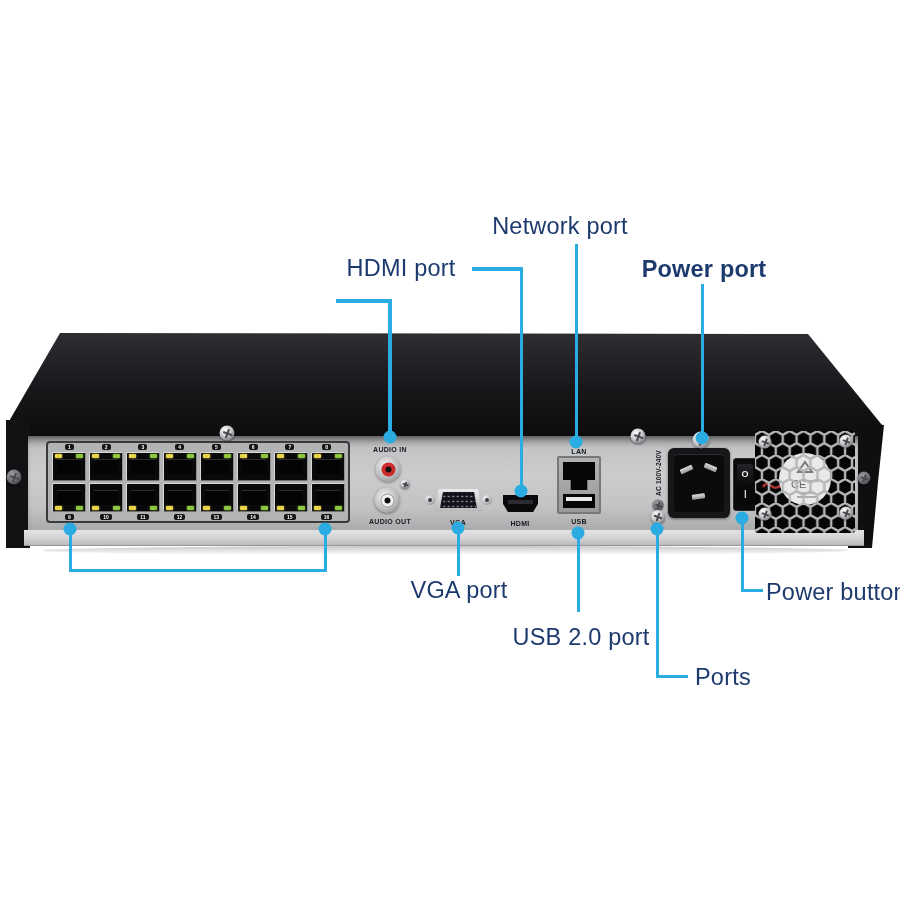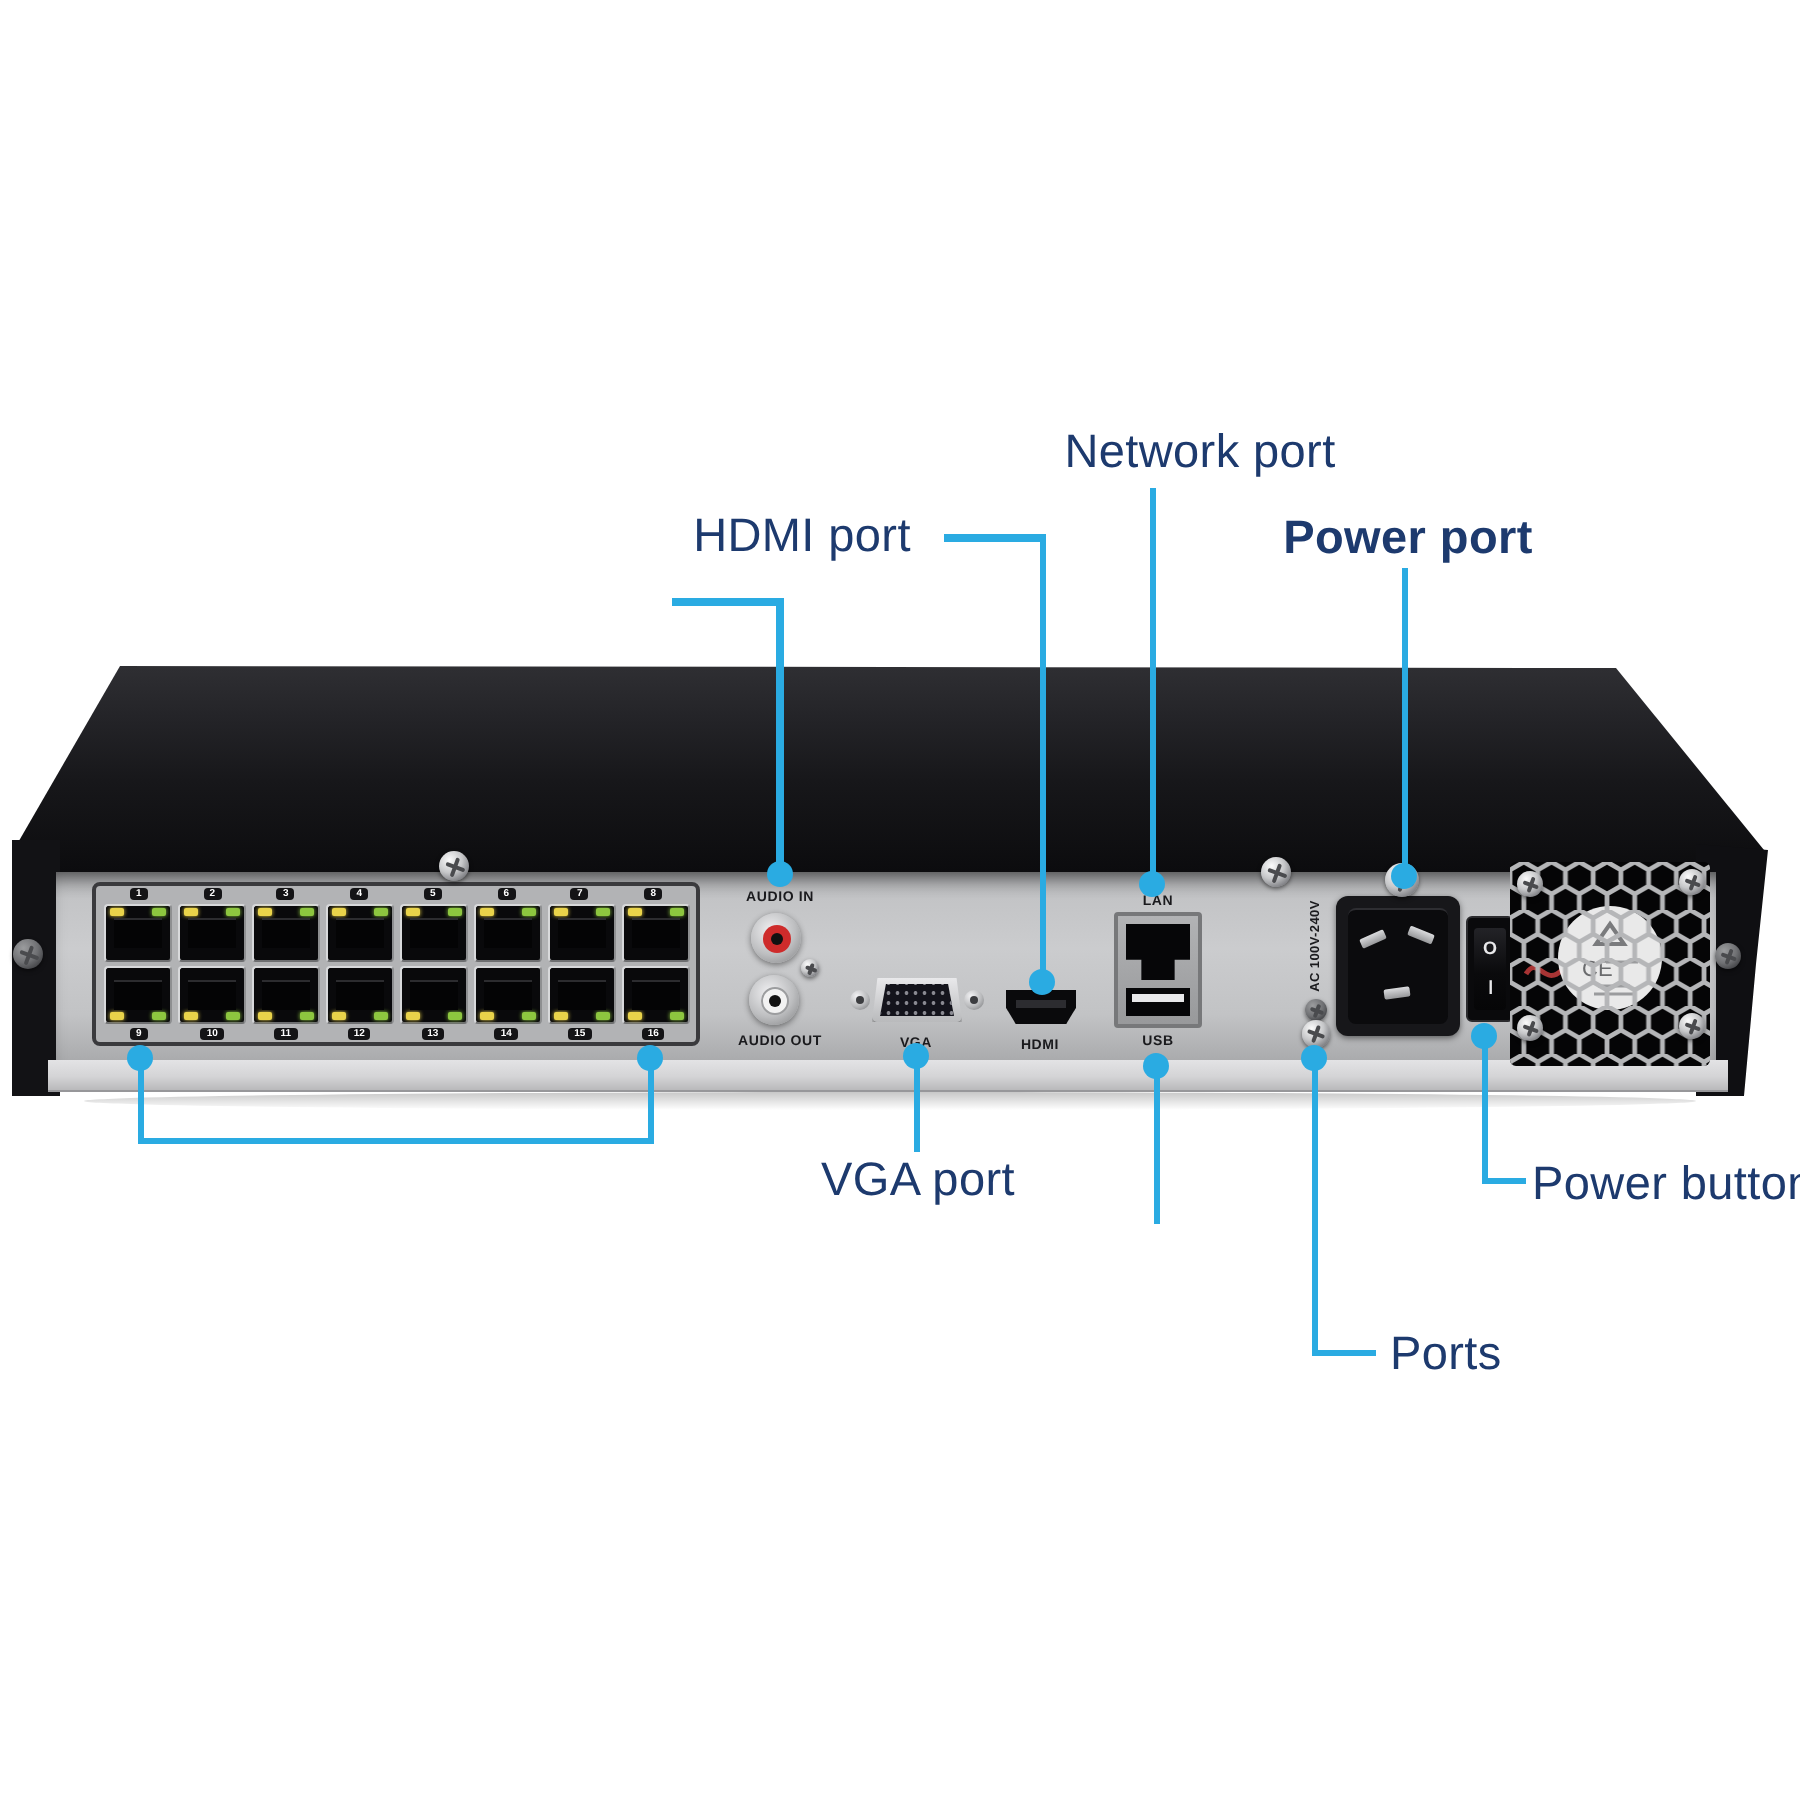--- a/index.html
+++ b/index.html
@@ -358,7 +358,7 @@
   <div class="dot" style="left:742px;top:518px;"></div>
 
   <div class="lbl" style="left:401px;top:268px;">HDMI port</div>
-  <div class="lbl" style="left:600px;top:226px;">Network port</div>
+  <div class="lbl" style="left:560px;top:226px;">Network port</div>
   <div class="lbl" style="left:704px;top:269px;font-weight:bold;">Power port</div>
   <div class="lbl" style="left:459px;top:590px;">VGA port</div>
   <div class="lbl left-anchor" style="left:695px;top:677px;">Ports</div>

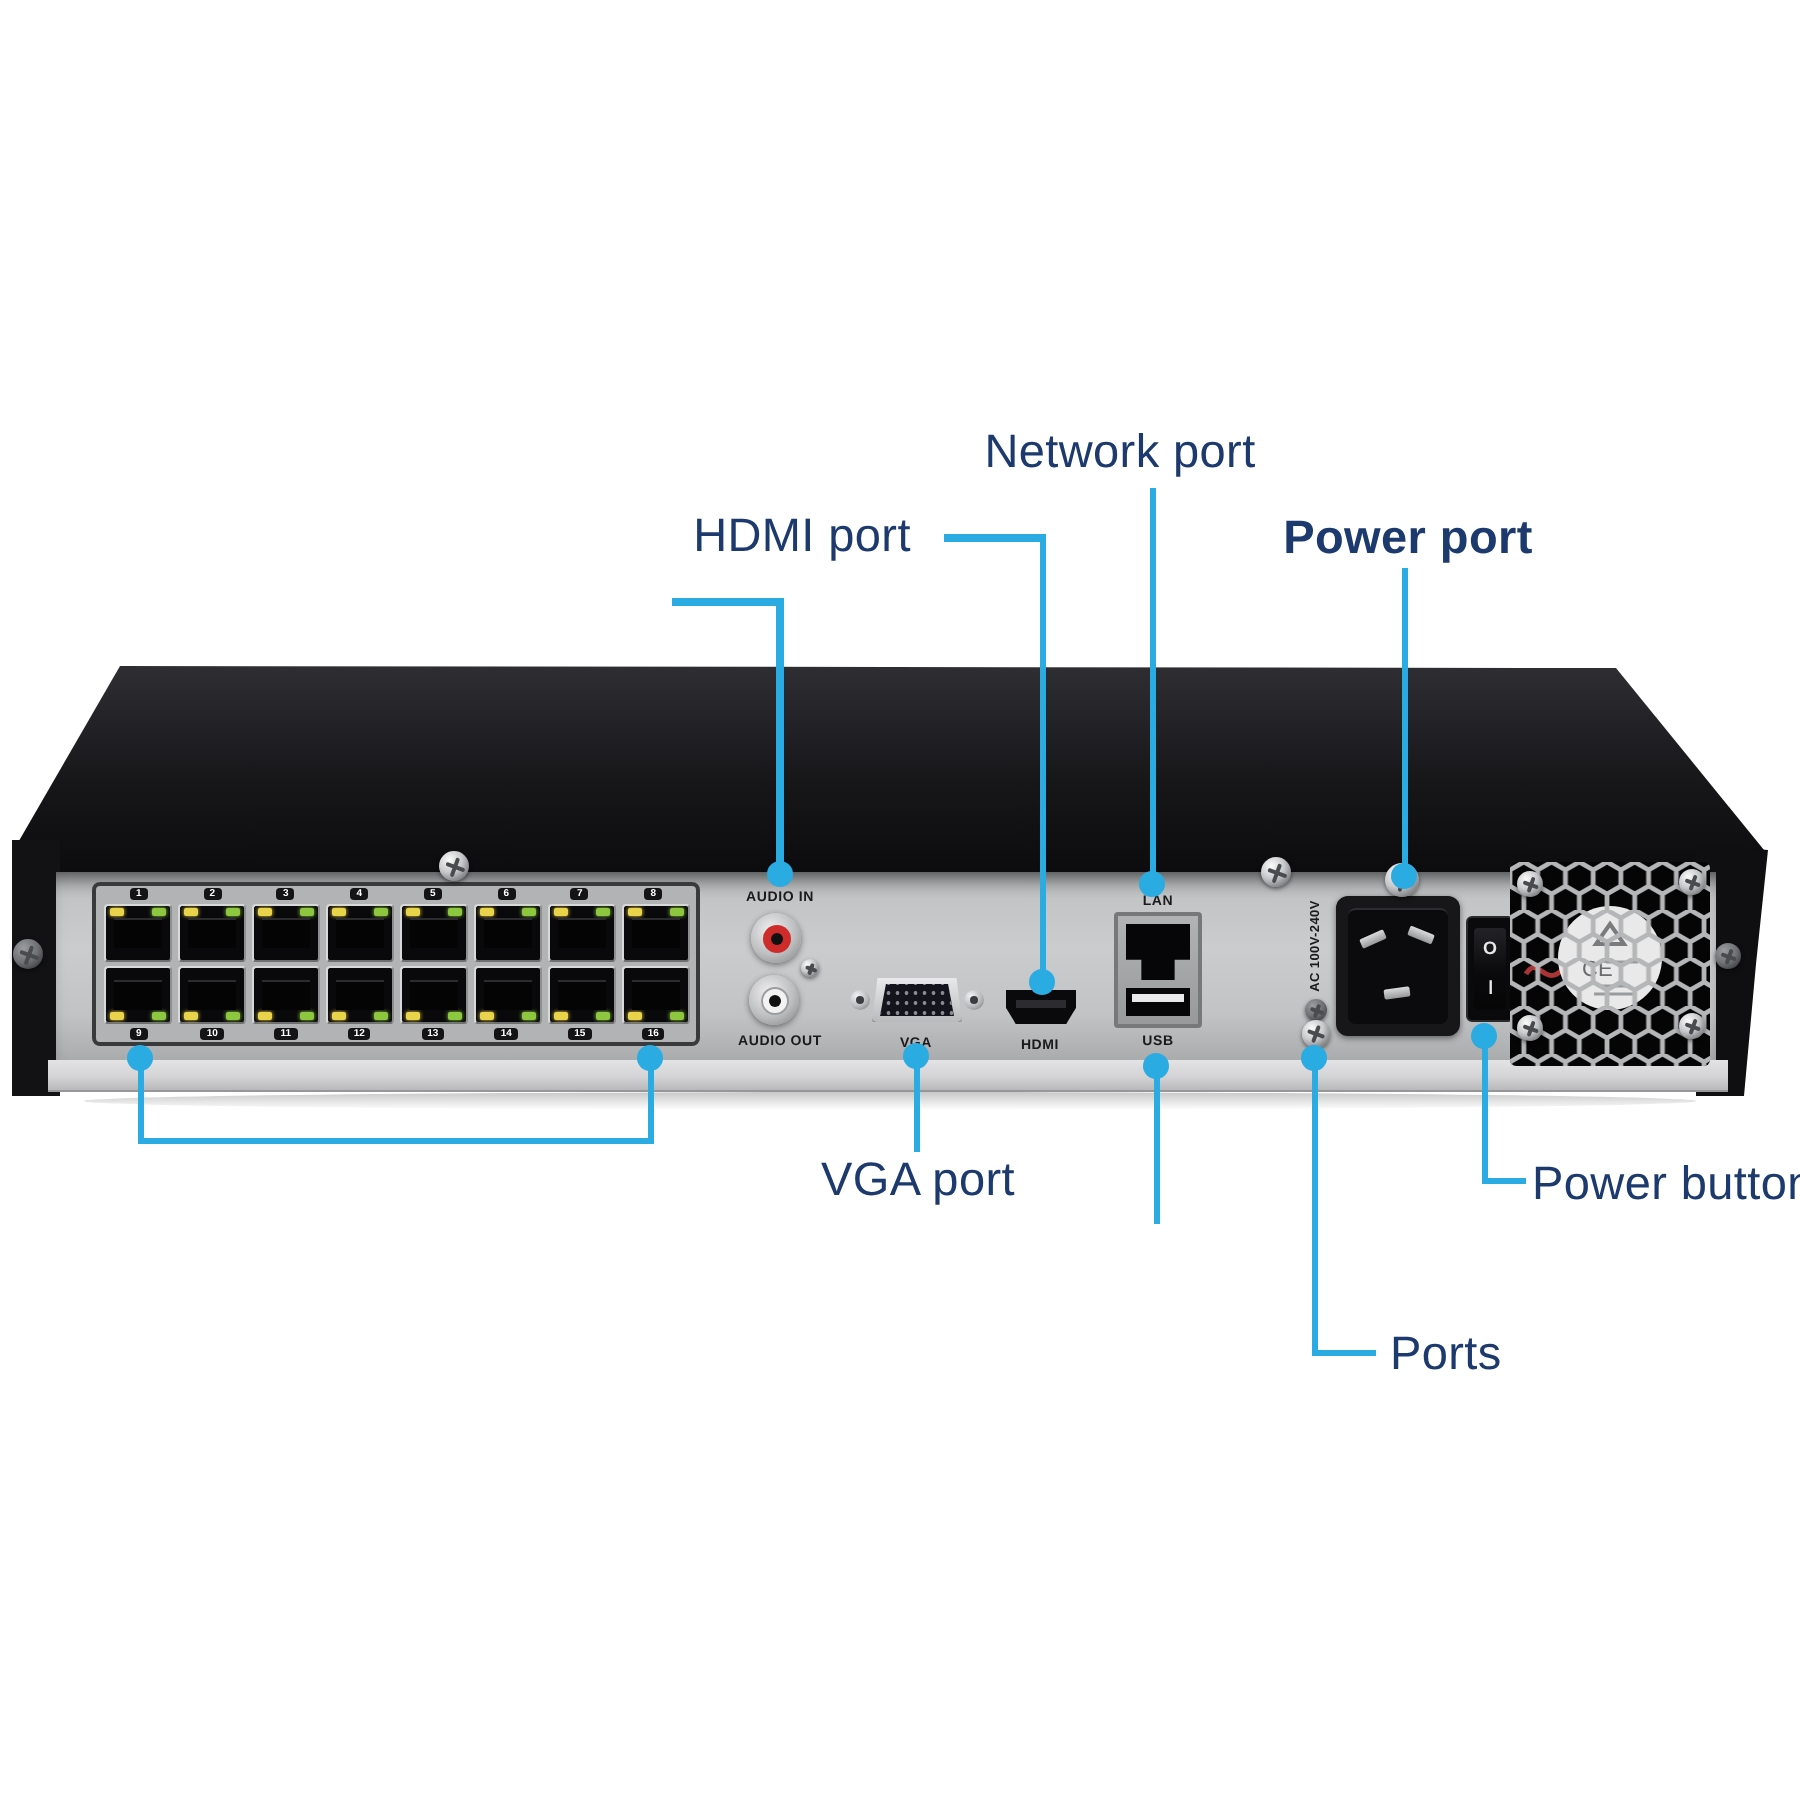--- a/index.html
+++ b/index.html
@@ -361,6 +361,7 @@
   <div class="lbl" style="left:560px;top:226px;">Network port</div>
   <div class="lbl" style="left:704px;top:269px;font-weight:bold;">Power port</div>
   <div class="lbl" style="left:459px;top:590px;">VGA port</div>
+  <div class="lbl" style="left:581px;top:637px;">USB 2.0 port</div>
   <div class="lbl left-anchor" style="left:695px;top:677px;">Ports</div>
   <div class="lbl left-anchor" style="left:766px;top:592px;">Power button</div>
 

